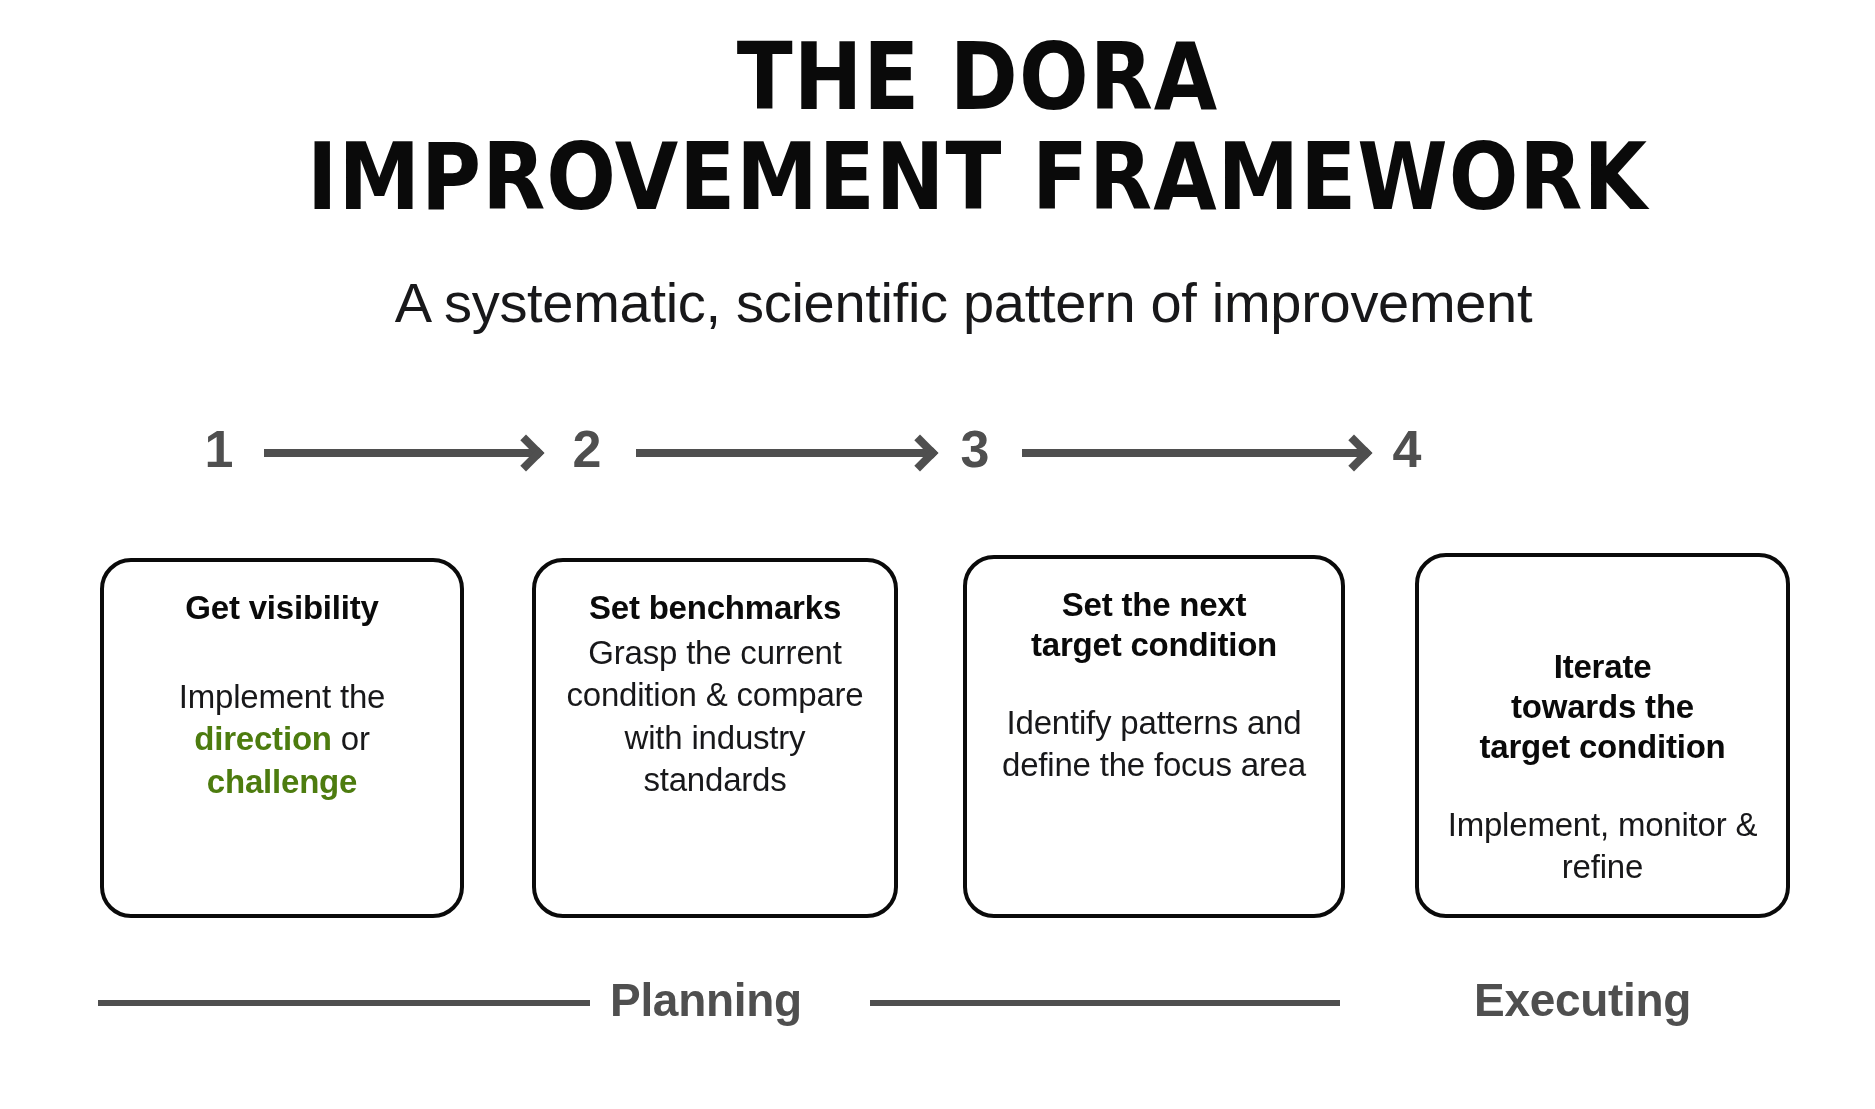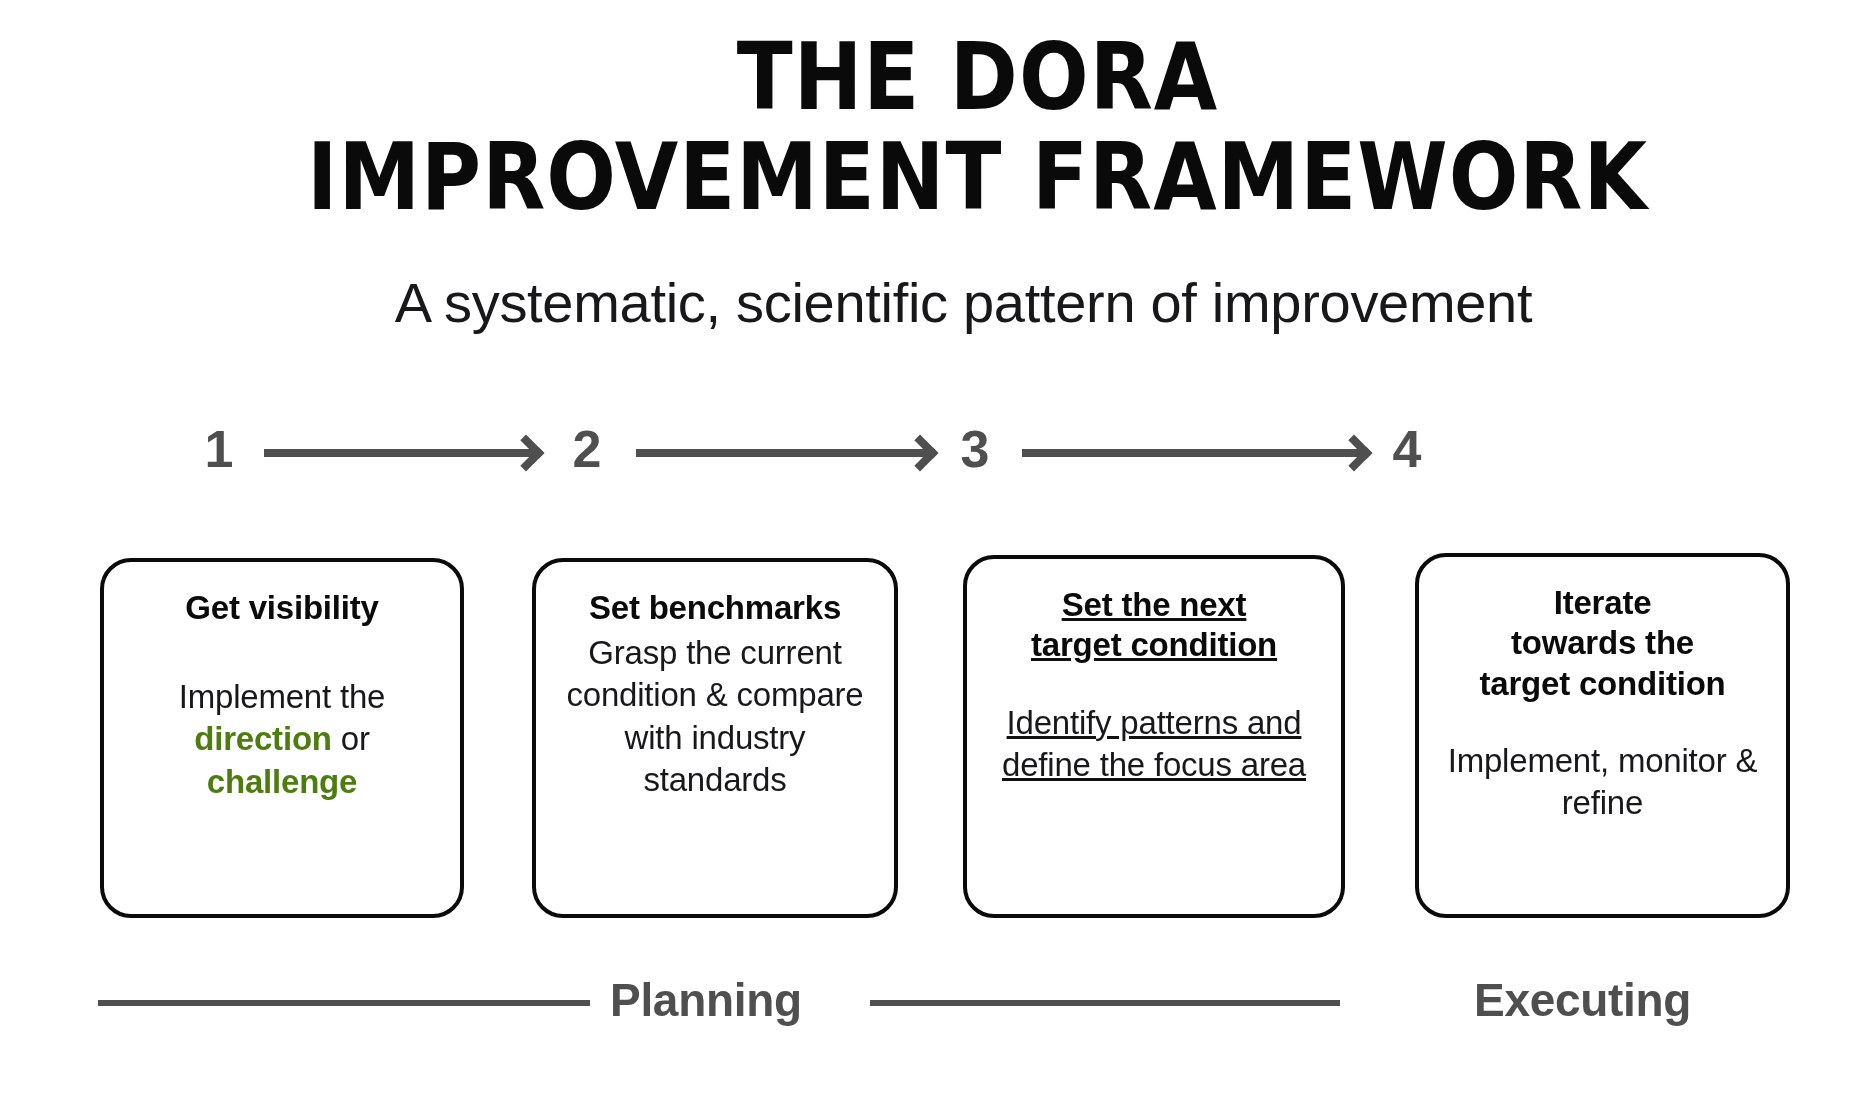--- a/index.html
+++ b/index.html
@@ -111,7 +111,7 @@
   }
   .card.c1 { left: 100px;  top: 558px; width: 364px; height: 360px; justify-content: flex-start; }
   .card.c2 { left: 532px;  top: 558px; width: 366px; height: 360px; justify-content: flex-start; }
-  .card.c3 { left: 963px;  top: 555px; width: 382px; height: 363px; justify-content: flex-start; text-decoration: underline; }
+  .card.c3 { left: 963px;  top: 555px; width: 382px; height: 363px; justify-content: flex-start; }
   .card.c4 { left: 1415px; top: 553px; width: 375px; height: 365px; justify-content: flex-start; }
 
   .card-title {

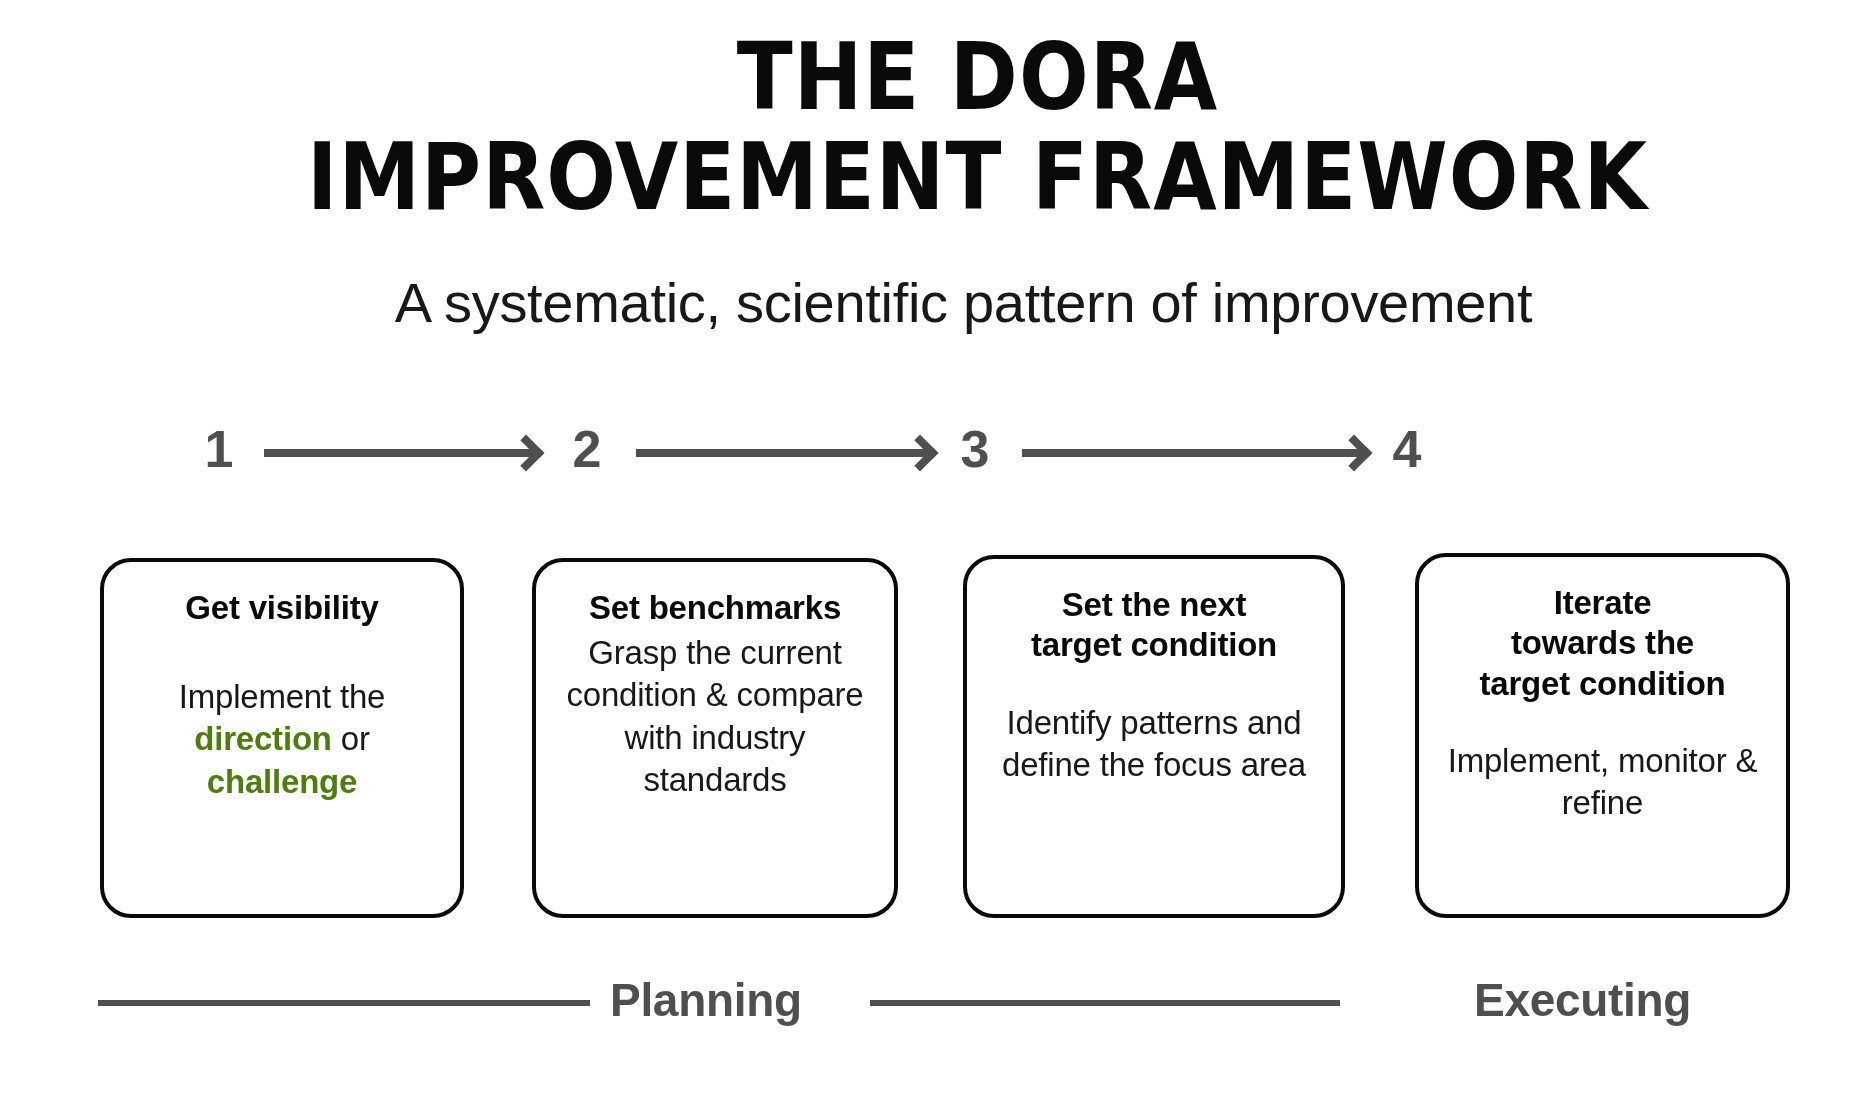--- a/index.html
+++ b/index.html
@@ -112,7 +112,7 @@
   .card.c1 { left: 100px;  top: 558px; width: 364px; height: 360px; justify-content: flex-start; }
   .card.c2 { left: 532px;  top: 558px; width: 366px; height: 360px; justify-content: flex-start; }
   .card.c3 { left: 963px;  top: 555px; width: 382px; height: 363px; justify-content: flex-start; }
-  .card.c4 { left: 1415px; top: 553px; width: 375px; height: 365px; justify-content: flex-start; }
+  .card.c4 { left: 1415px; top: 553px; width: 375px; height: 365px; justify-content: flex-end; }
 
   .card-title {
     font-family: "Liberation Sans", sans-serif;

